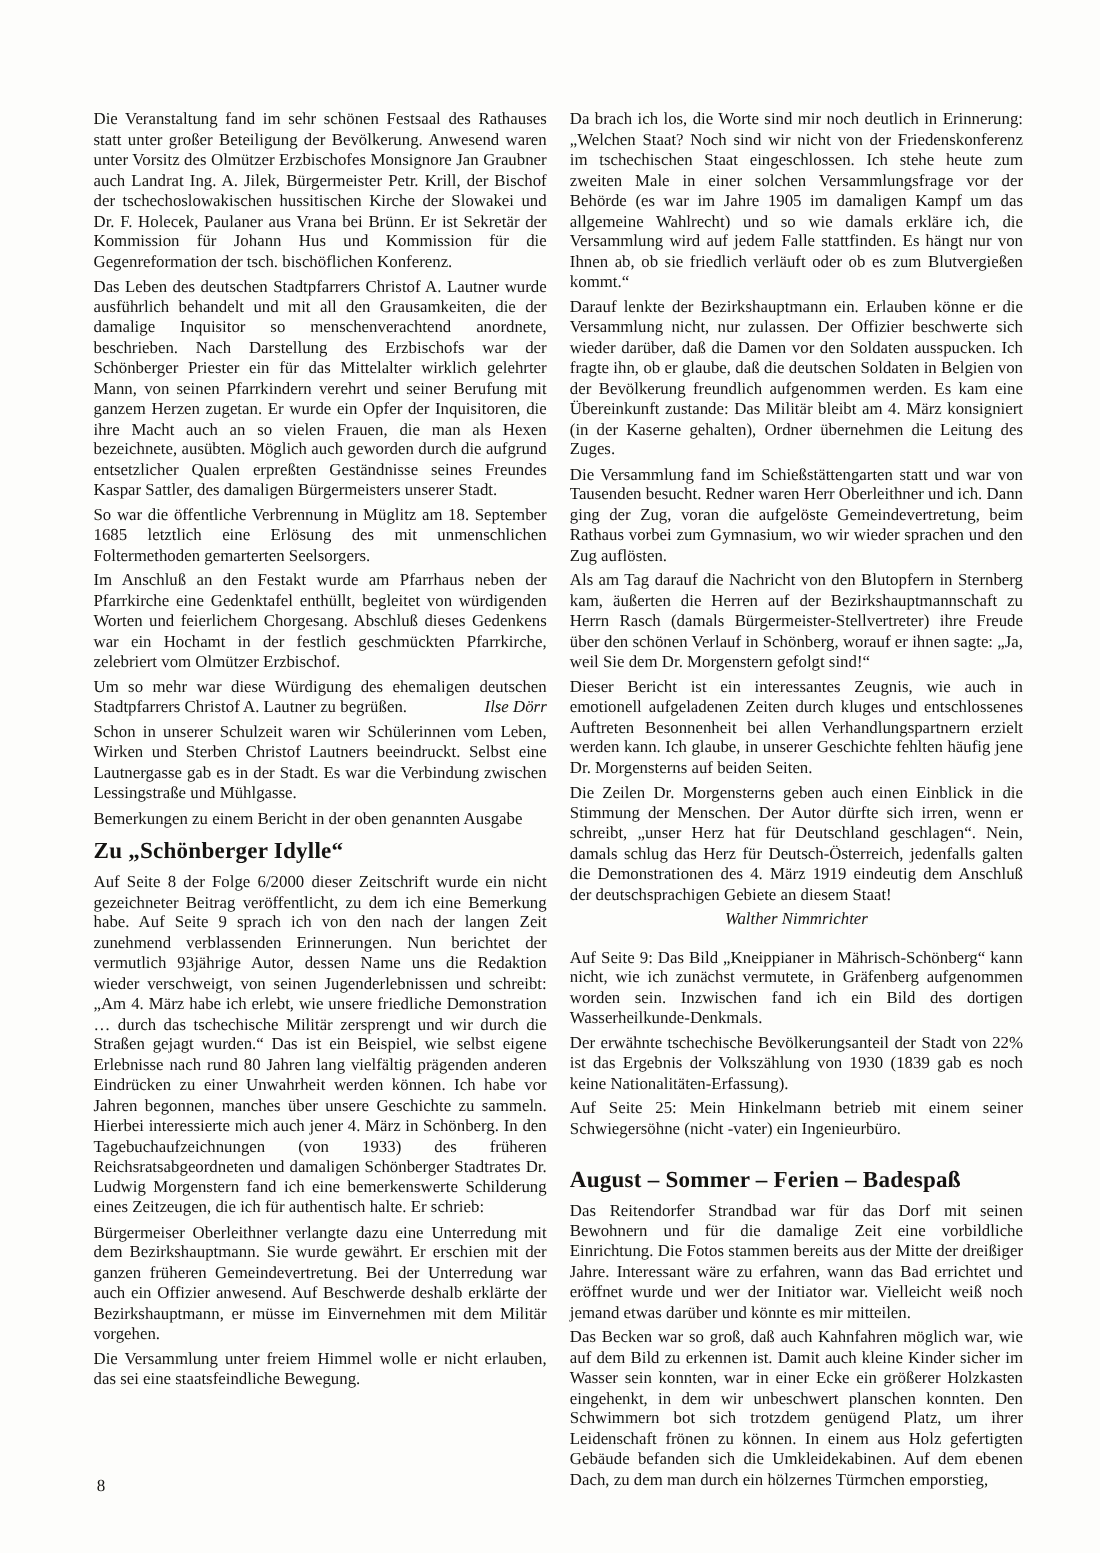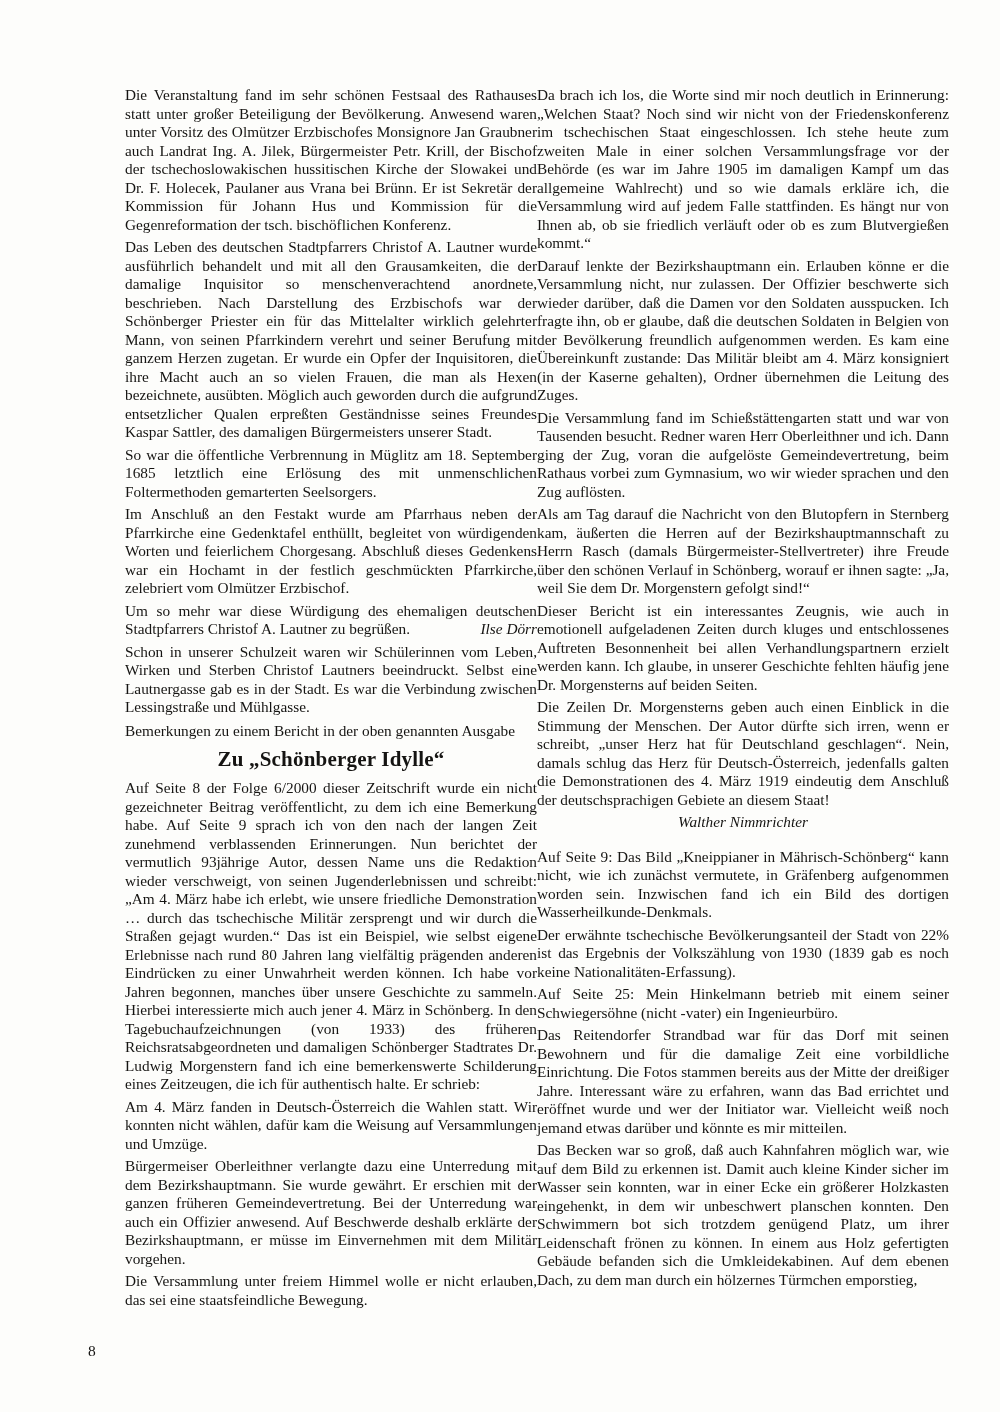--- a/index.html
+++ b/index.html
@@ -19,10 +19,10 @@
   .columns {
     position: absolute;
     left: 85px;
-    top: 86px;
+    top: 100px;
     width: 846px;
     display: flex;
-    margin-left: 40px;
+    gap: 21px;
   }
   .col { width: 412px; }
 

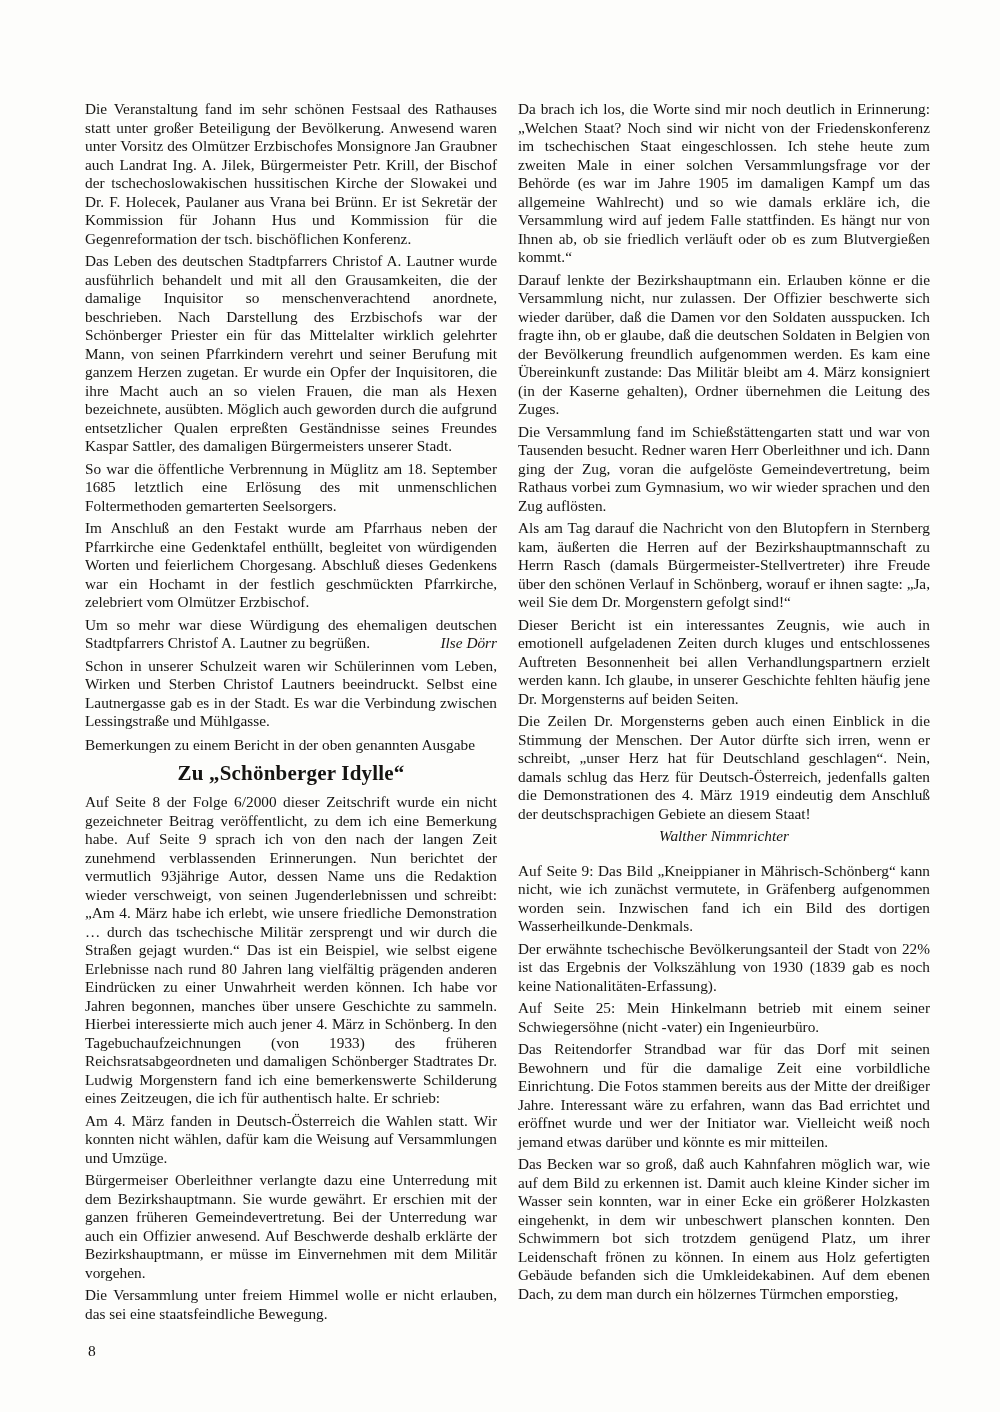--- a/index.html
+++ b/index.html
@@ -42,7 +42,7 @@
   .sec-heading {
     font-size: 21px;
     font-weight: bold;
-    text-align: center;
+    text-align: left;
     margin: 7px 0 8px 0;
     line-height: 24px;
     letter-spacing: 0.2px;

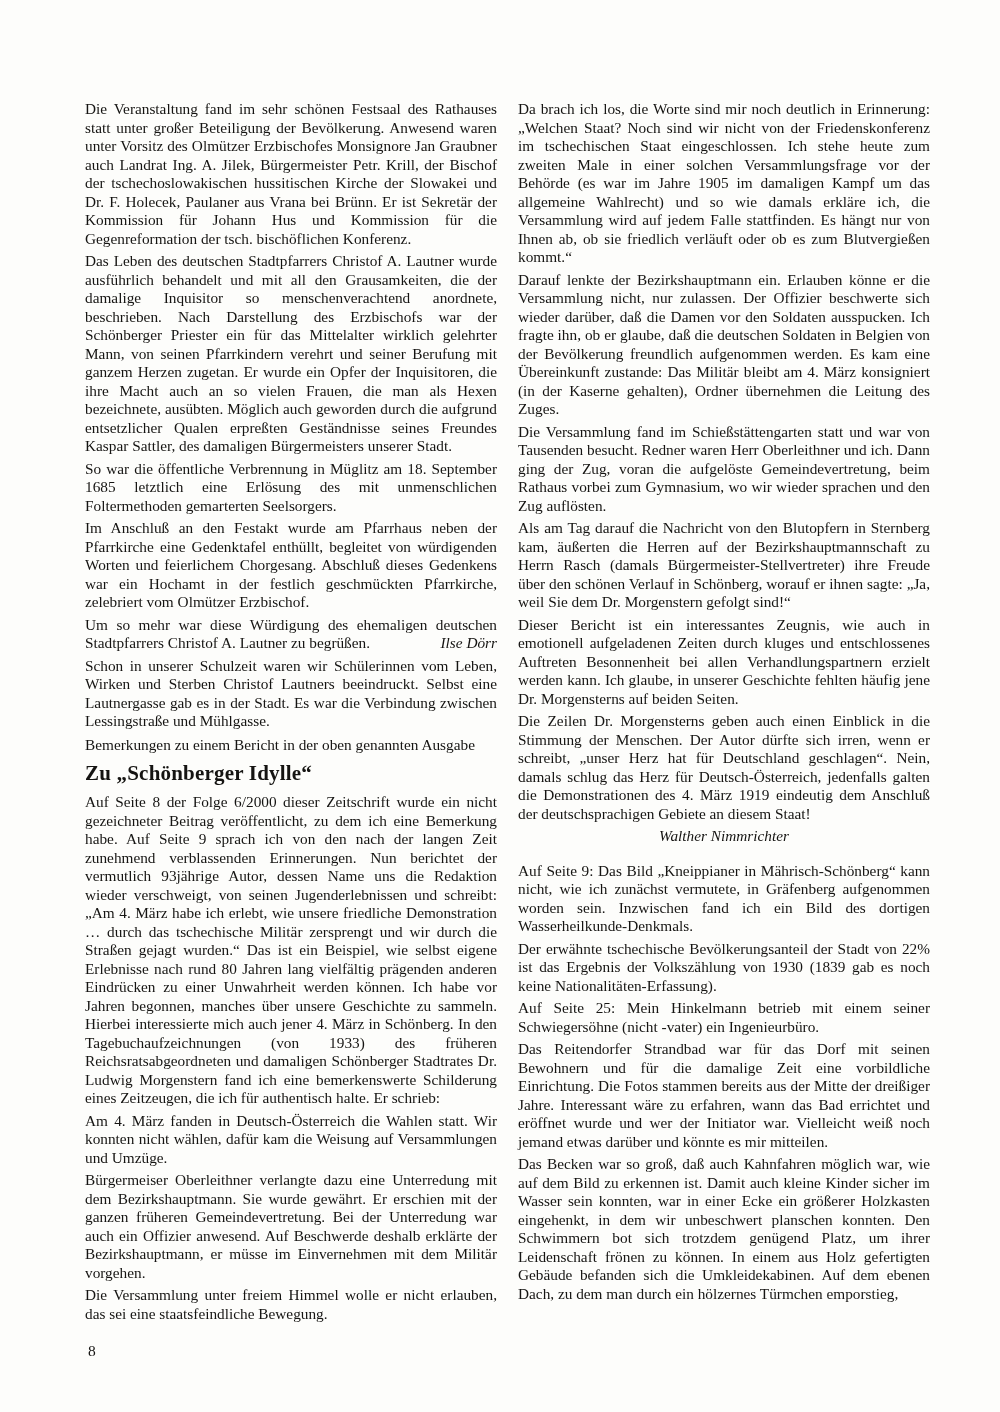--- a/index.html
+++ b/index.html
@@ -105,6 +105,7 @@
       <p class="body-p">Der erwähnte tschechische Bevölkerungsanteil der Stadt von 22% ist das Ergebnis der Volkszählung von 1930 (1839 gab es noch keine Nationalitäten-Erfassung).</p>
       <p class="body-p">Auf Seite 25: Mein Hinkelmann betrieb mit einem seiner Schwiegersöhne (nicht -vater) ein Ingenieurbüro.</p>
 
+      <h2 class="sec-heading big-gap">August – Sommer – Ferien – Badespaß</h2>
 
       <p class="body-p">Das Reitendorfer Strandbad war für das Dorf mit seinen Bewohnern und für die damalige Zeit eine vorbildliche Einrichtung. Die Fotos stammen bereits aus der Mitte der dreißiger Jahre. Interessant wäre zu erfahren, wann das Bad errichtet und eröffnet wurde und wer der Initiator war. Vielleicht weiß noch jemand etwas darüber und könnte es mir mitteilen.</p>
       <p class="body-p">Das Becken war so groß, daß auch Kahnfahren möglich war, wie auf dem Bild zu erkennen ist. Damit auch kleine Kinder sicher im Wasser sein konnten, war in einer Ecke ein größerer Holzkasten eingehenkt, in dem wir unbeschwert planschen konnten. Den Schwimmern bot sich trotzdem genügend Platz, um ihrer Leidenschaft frönen zu können. In einem aus Holz gefertigten Gebäude befanden sich die Umkleidekabinen. Auf dem ebenen Dach, zu dem man durch ein hölzernes Türmchen emporstieg,</p>

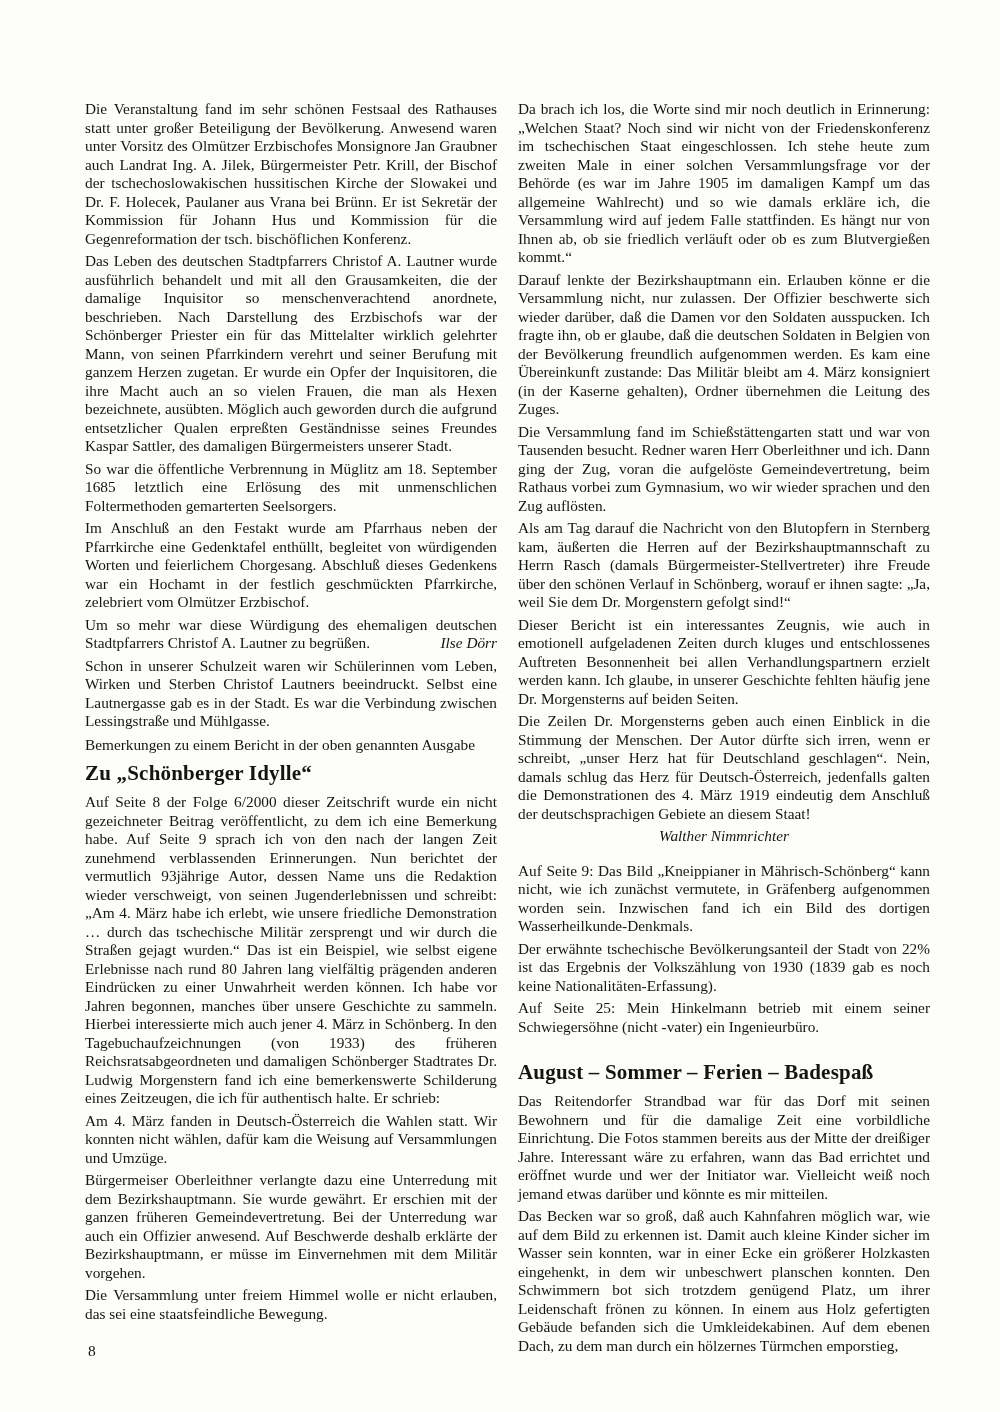--- a/index.html
+++ b/index.html
@@ -86,7 +86,6 @@
       <h2 class="sec-heading">Zu „Schönberger Idylle“</h2>
 
       <p class="body-p">Auf Seite 8 der Folge 6/2000 dieser Zeitschrift wurde ein nicht gezeichneter Beitrag veröffentlicht, zu dem ich eine Bemerkung habe. Auf Seite 9 sprach ich von den nach der langen Zeit zunehmend verblassenden Erinnerungen. Nun berichtet der vermutlich 93jährige Autor, dessen Name uns die Redaktion wieder verschweigt, von seinen Jugenderlebnissen und schreibt: „Am 4. März habe ich erlebt, wie unsere friedliche Demonstration … durch das tschechische Militär zersprengt und wir durch die Straßen gejagt wurden.“ Das ist ein Beispiel, wie selbst eigene Erlebnisse nach rund 80 Jahren lang vielfältig prägenden anderen Eindrücken zu einer Unwahrheit werden können. Ich habe vor Jahren begonnen, manches über unsere Geschichte zu sammeln. Hierbei interessierte mich auch jener 4. März in Schönberg. In den Tagebuchaufzeichnungen (von 1933) des früheren Reichsratsabgeordneten und damaligen Schönberger Stadtrates Dr. Ludwig Morgenstern fand ich eine bemerkenswerte Schilderung eines Zeitzeugen, die ich für authentisch halte. Er schrieb:</p>
-      <p class="body-p">Am 4. März fanden in Deutsch-Österreich die Wahlen statt. Wir konnten nicht wählen, dafür kam die Weisung auf Versammlungen und Umzüge.</p>
       <p class="body-p">Bürgermeiser Oberleithner verlangte dazu eine Unterredung mit dem Bezirkshauptmann. Sie wurde gewährt. Er erschien mit der ganzen früheren Gemeindevertretung. Bei der Unterredung war auch ein Offizier anwesend. Auf Beschwerde deshalb erklärte der Bezirkshauptmann, er müsse im Einvernehmen mit dem Militär vorgehen.</p>
       <p class="body-p">Die Versammlung unter freiem Himmel wolle er nicht erlauben, das sei eine staatsfeindliche Bewegung.</p>
     </section>

